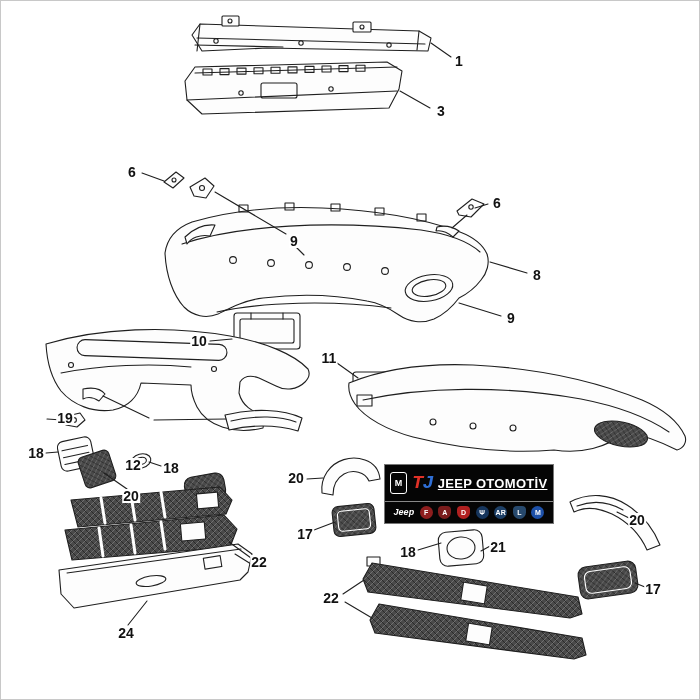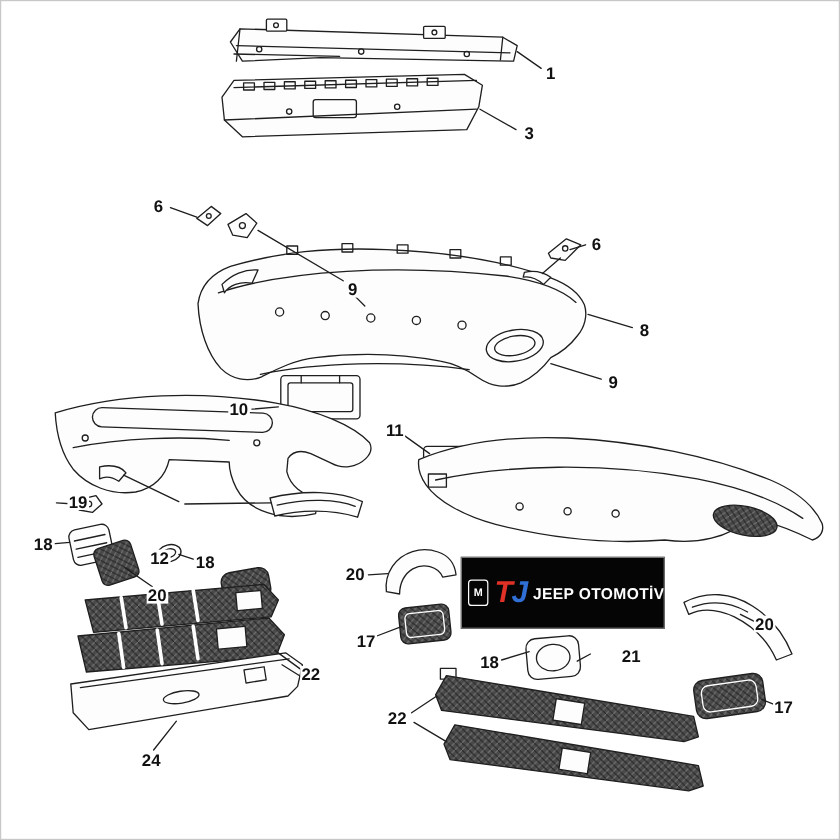--- a/index.html
+++ b/index.html
@@ -24,7 +24,7 @@
     flex:0 0 auto;width:15px;height:20px;border:1.5px solid #fff;border-radius:3px;
     color:#fff;font-size:9px;font-weight:700;display:flex;align-items:center;justify-content:center;
   }
-  .tj{font-style:italic;font-weight:900;font-size:25px;letter-spacing:-1px;line-height:1;}
+  .tj{font-style:italic;font-weight:900;font-size:19px;letter-spacing:-1px;line-height:1;font-family:Liberation Mono, monospace;}
   .tj .t{color:#e03127;}
   .tj .j{color:#2f6fd6;}
   .banner-title{color:#fff;font-weight:800;font-size:13px;letter-spacing:.3px;white-space:nowrap;}

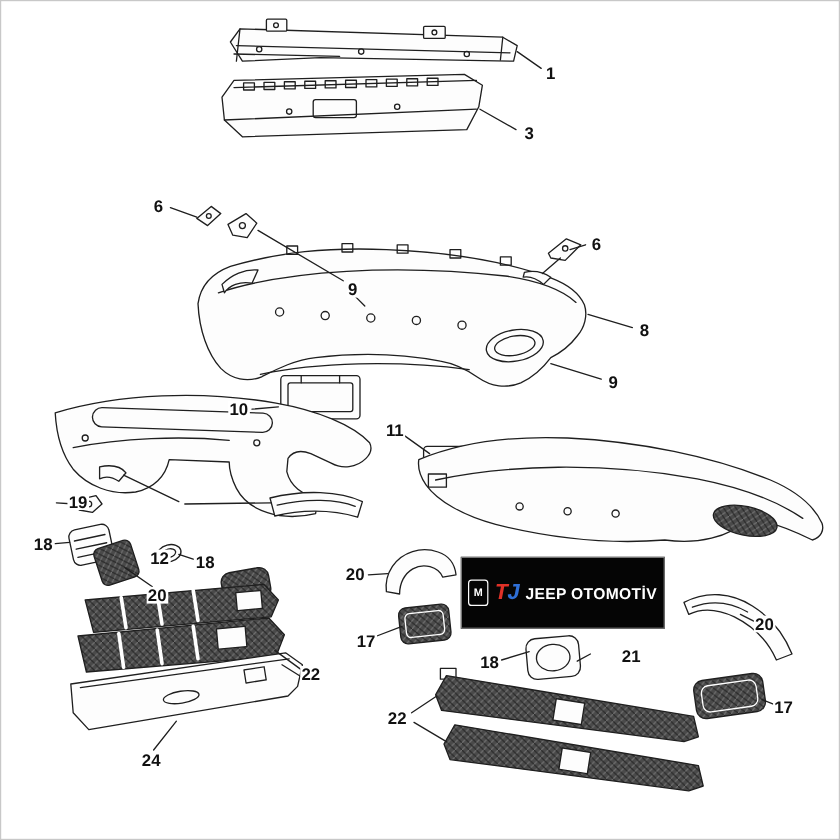--- a/index.html
+++ b/index.html
@@ -27,7 +27,7 @@
   .tj{font-style:italic;font-weight:900;font-size:19px;letter-spacing:-1px;line-height:1;font-family:Liberation Mono, monospace;}
   .tj .t{color:#e03127;}
   .tj .j{color:#2f6fd6;}
-  .banner-title{color:#fff;font-weight:800;font-size:13px;letter-spacing:.3px;white-space:nowrap;}
+  .banner-title{color:#fff;font-weight:800;font-size:13px;letter-spacing:.3px;white-space:nowrap;text-decoration:underline;}
   .banner-logos{
     height:21px;border-top:1px solid #888;background:#050505;
     display:flex;align-items:center;justify-content:space-evenly;padding:0 3px;

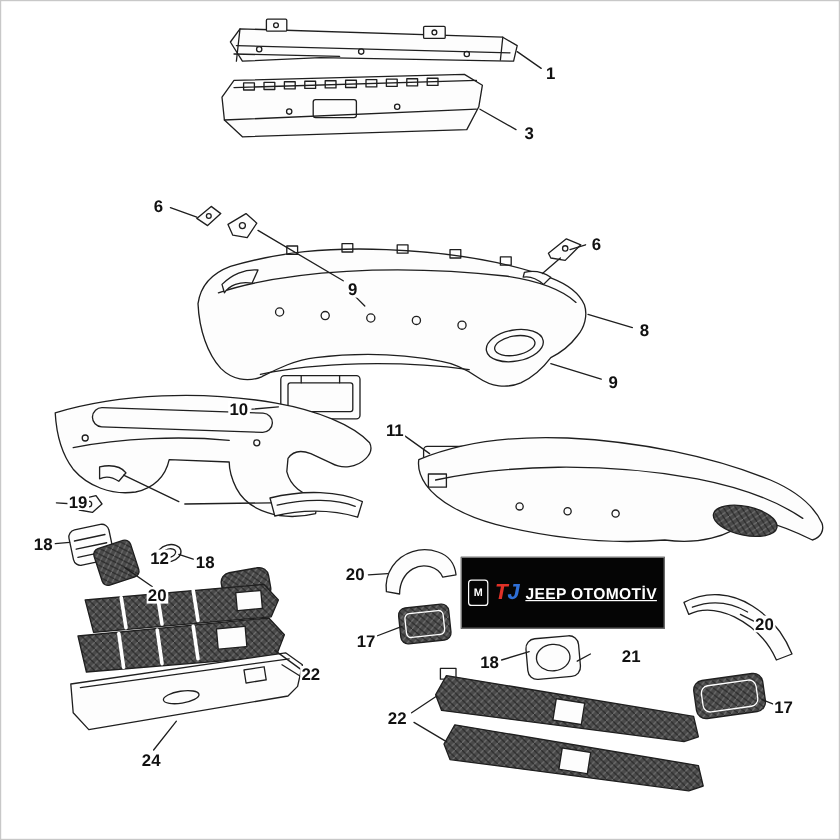--- a/index.html
+++ b/index.html
@@ -295,6 +295,16 @@
       <span class="tj"><span class="t">T</span><span class="j">J</span></span>
       <span class="banner-title">JEEP OTOMOTİV</span>
     </div>
+    <div class="banner-logos" id="banner-logos">
+        <span class="logo-chip text" style="color: rgb(255, 255, 255);">Jeep</span>
+        <span class="logo-chip round" style="background: rgb(142, 30, 30);">F</span>
+        <span class="logo-chip shield" style="background: rgb(122, 28, 28);">A</span>
+        <span class="logo-chip shield" style="background: rgb(176, 32, 32);">D</span>
+        <span class="logo-chip round" style="background: rgb(22, 53, 92);">Ψ</span>
+        <span class="logo-chip round" style="background: rgb(29, 63, 102);">AR</span>
+        <span class="logo-chip shield" style="background: rgb(39, 73, 109);">L</span>
+        <span class="logo-chip round" style="background: rgb(29, 80, 168);">M</span>
+      </div>
   </div>
 
 </div>

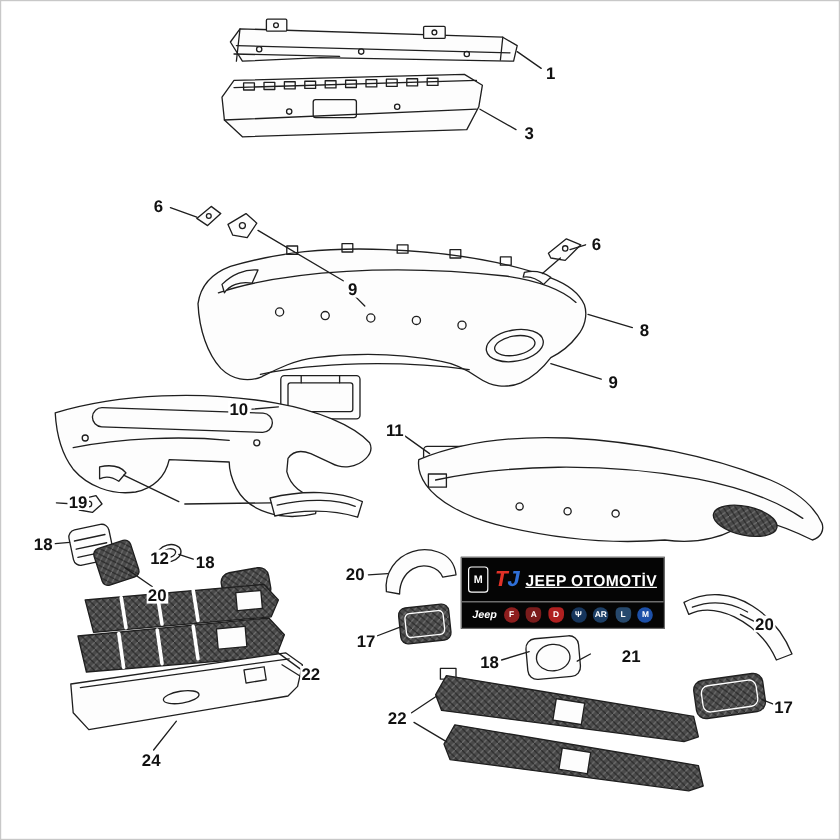--- a/index.html
+++ b/index.html
@@ -281,7 +281,7 @@
       <div class="callout" style="left: 130px; top: 495px;">20</div>
       <div class="callout" style="left: 304px; top: 533px;">17</div>
       <div class="callout" style="left: 258px; top: 561px;">22</div>
-      <div class="callout" style="left: 497px; top: 546px; margin-left: 28px;">21</div>
+      <div class="callout" style="left: 497px; top: 546px;">21</div>
       <div class="callout" style="left: 407px; top: 551px;">18</div>
       <div class="callout" style="left: 636px; top: 519px;">20</div>
       <div class="callout" style="left: 652px; top: 588px;">17</div>

